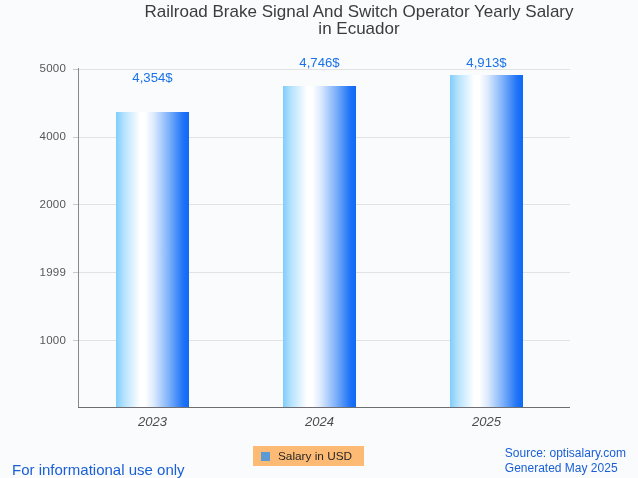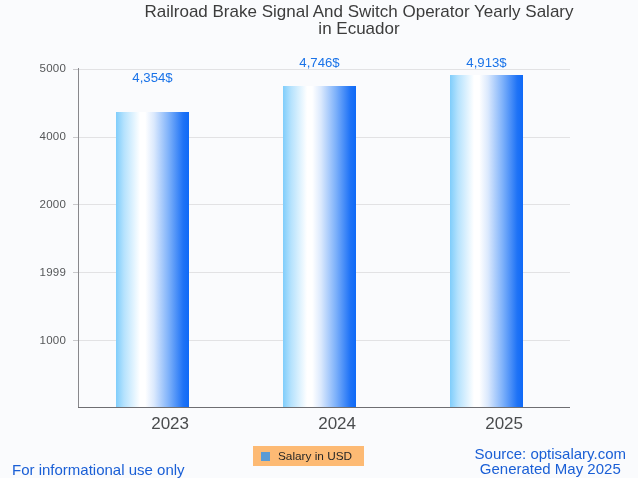--- a/index.html
+++ b/index.html
@@ -105,9 +105,10 @@
   .cat-label {
     position: absolute;
     top: 414px;
-    text-align: right;
-    font-size: 17px;
+    text-align: center;
+    font-size: 13px;
     color: #4a4c4e;
+    font-style: italic;
   }
 
   

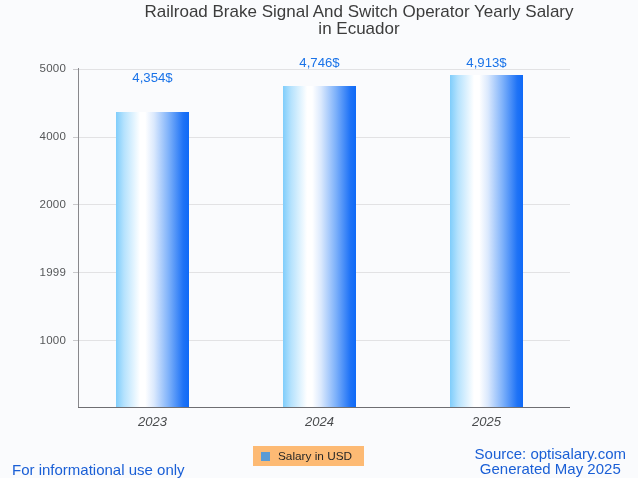--- a/index.html
+++ b/index.html
@@ -146,9 +146,9 @@
     position: absolute;
     right: 12px;
     top: 446px;
-    font-size: 15px;
+    font-size: 12px;
     color: #1a5fd6;
-    text-align: center;
+    text-align: left;
     line-height: 15px;
     white-space: nowrap;
   }

